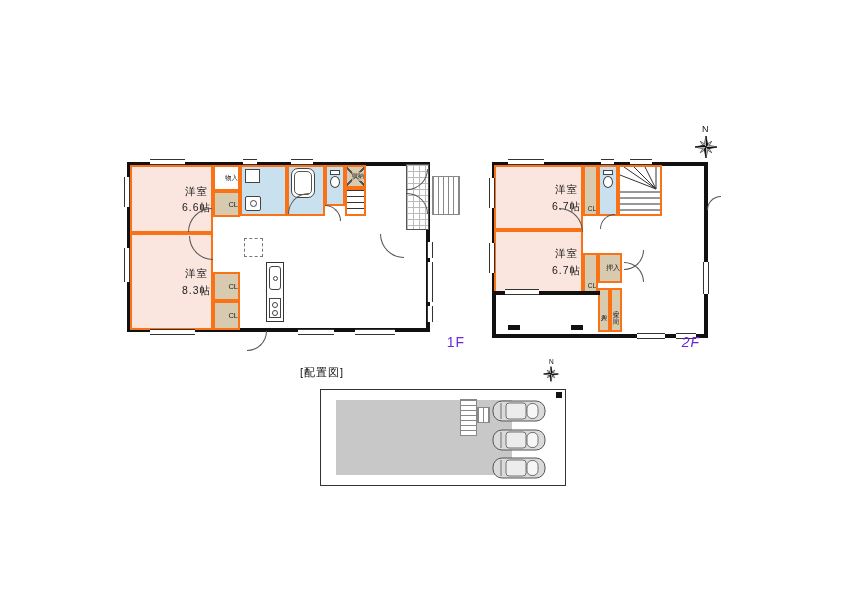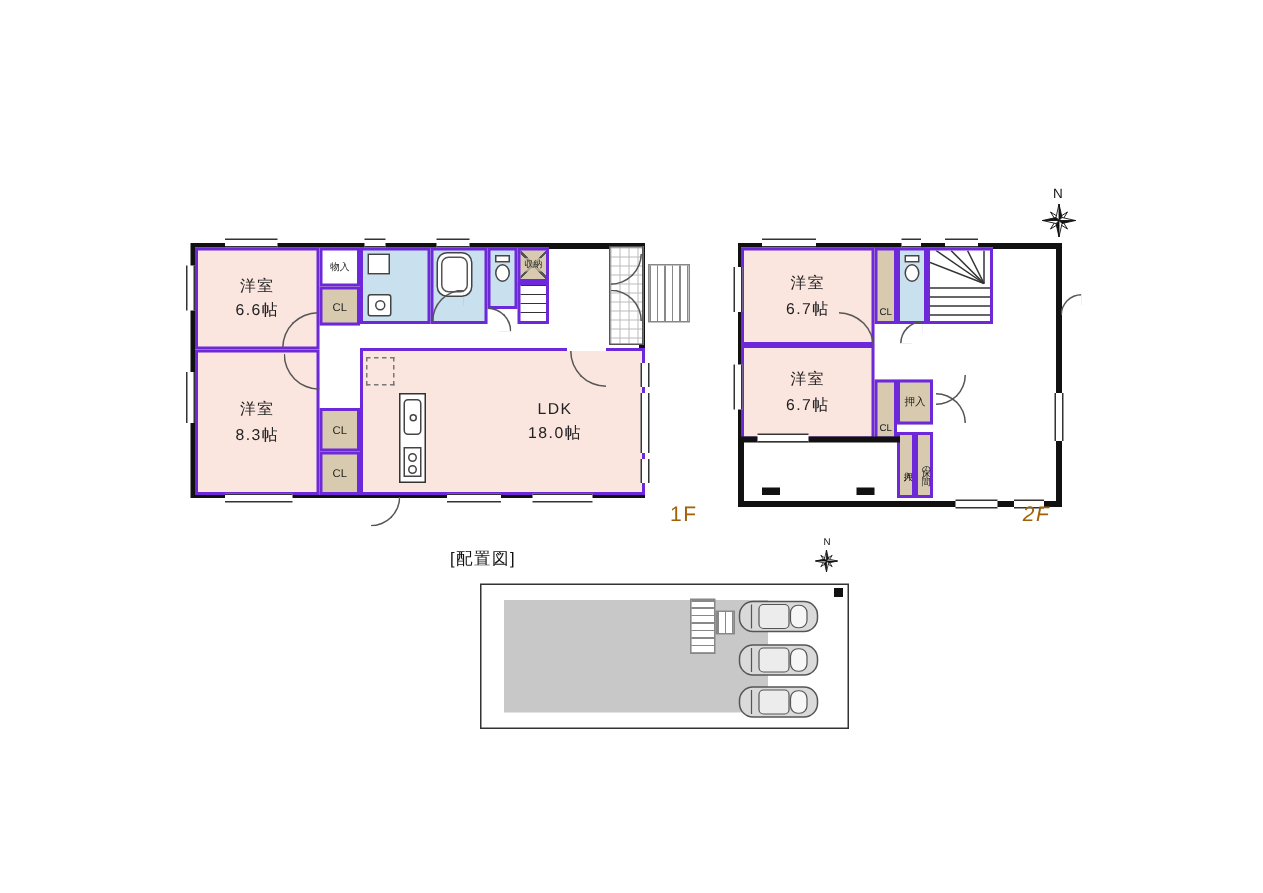--- a/index.html
+++ b/index.html
@@ -7,8 +7,8 @@
           font-family:"Liberation Sans","DejaVu Sans",sans-serif;color:#222;overflow:hidden;}
   .abs{position:absolute;box-sizing:border-box;}
   .outer{position:absolute;box-sizing:border-box;border:4px solid #111;background:#fff;}
-  .room{position:absolute;box-sizing:border-box;border:2px solid #6d28d9;
-        display:flex;align-items:center;justify-content:center;text-align:center;}
+  .room{position:absolute;box-sizing:border-box;border:2px solid #f97316;
+        display:flex;align-items:center;justify-content:flex-end;text-align:center;}
   .rl{line-height:1.55;font-size:10.5px;letter-spacing:1px;}
   .rl span{display:block;}
   .small-label{font-size:7.5px;letter-spacing:0;}

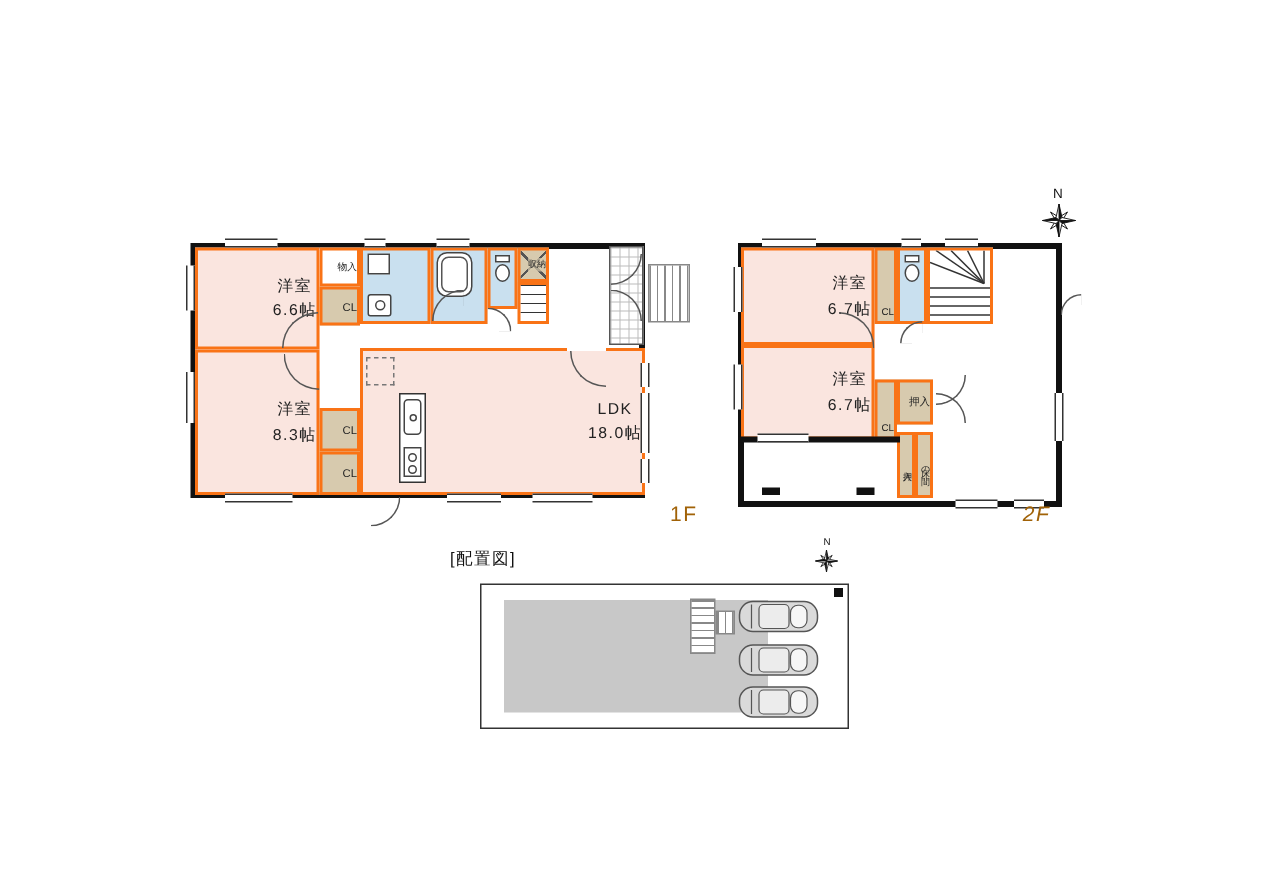--- a/index.html
+++ b/index.html
@@ -100,12 +100,6 @@
     <span class="small-label">CL</span>
   </div>
 
-  <div class="room pink" style="left:240px;top:232px;width:190px;height:98px;">
-    <div class="rl" style="margin-left:70px;">
-      <span>LDK</span>
-      <span>18.0帖</span>
-    </div>
-  </div>
   <div class="abs" style="left:244px;top:238px;width:19px;height:19px;border:1px dashed #777;"></div>
   <div class="fixture" style="left:266px;top:262px;width:18px;height:60px;border:1.5px solid #333;"></div>
   <div class="fixture" style="left:269px;top:266px;width:12px;height:24px;border-radius:3px;">

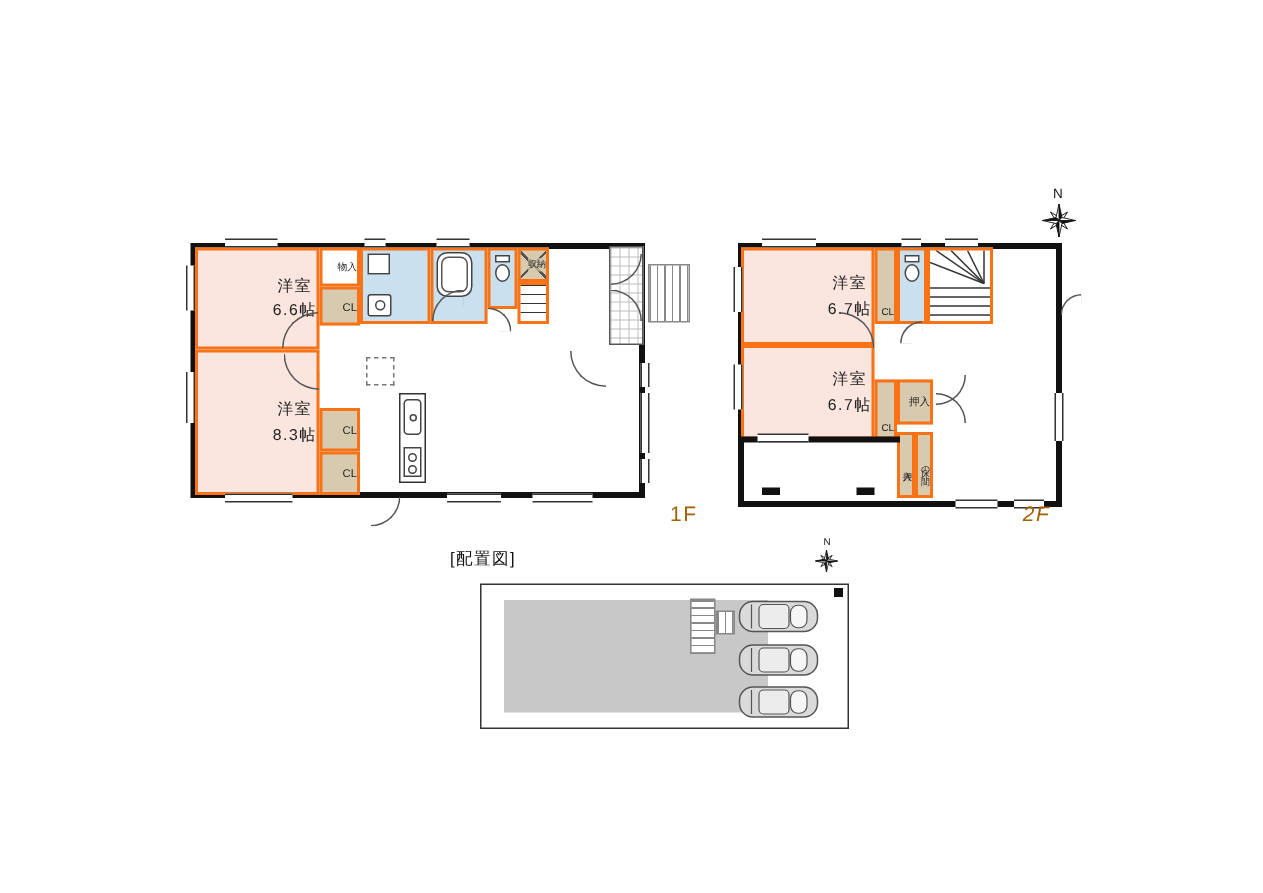--- a/index.html
+++ b/index.html
@@ -36,7 +36,7 @@
   .arc-tl{border-left:1.2px solid #555;border-top:1.2px solid #555;border-top-left-radius:100% 100%;}
   .gap{position:absolute;background:#fff;}
   .vtext{writing-mode:vertical-rl;text-orientation:upright;}
-  .floor-label{position:absolute;font-size:14px;color:#a16207;letter-spacing:1px;}
+  .floor-label{position:absolute;font-size:14px;color:#6d28d9;letter-spacing:1px;}
   .fixture{position:absolute;box-sizing:border-box;background:#fff;border:1px solid #444;}
   .mark{position:absolute;background:#111;}
   .compass-n{position:absolute;font-size:9px;color:#111;}

